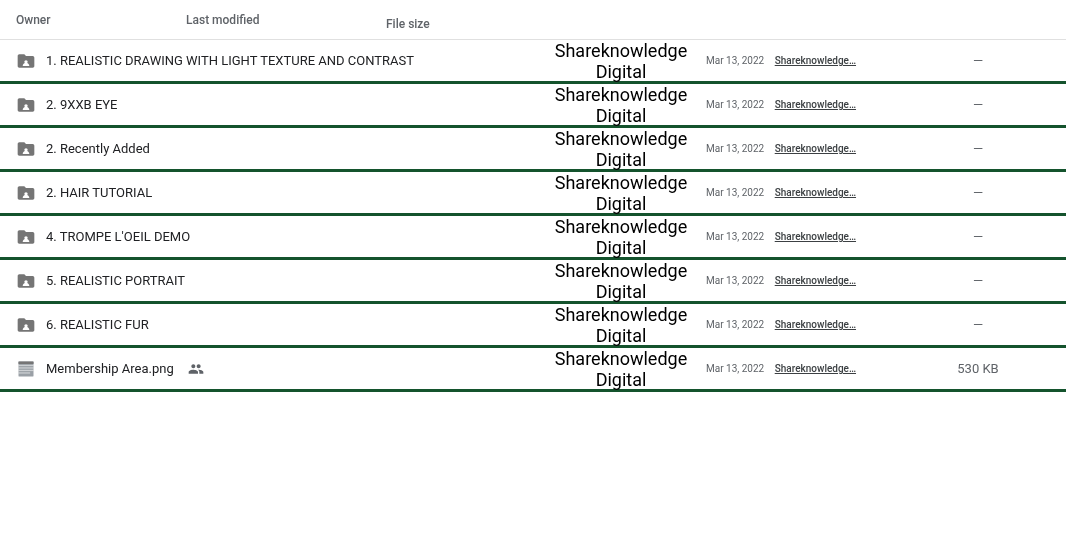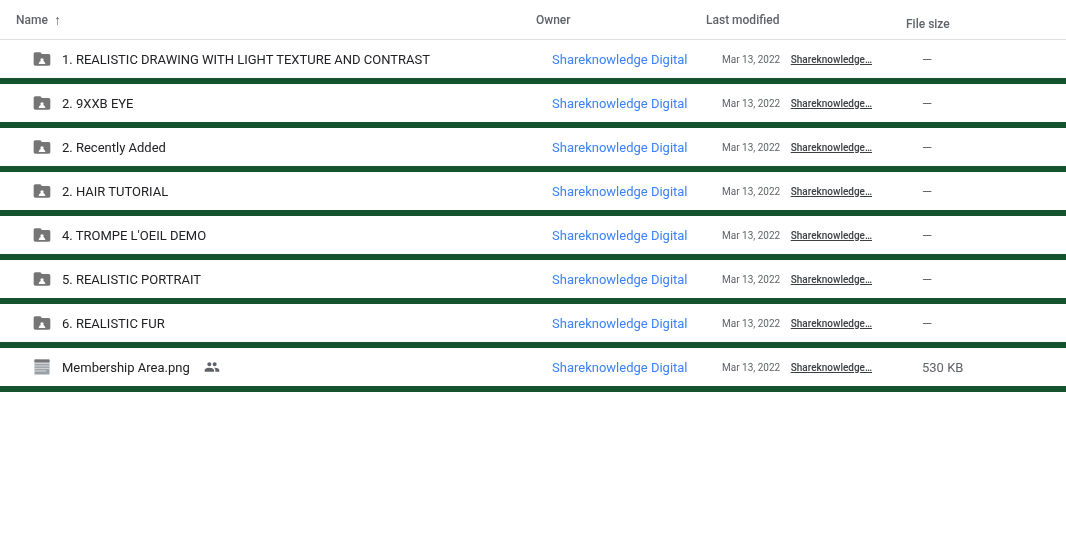--- a/index.html
+++ b/index.html
@@ -137,10 +137,6 @@
 <div class="table-container">
 
   <div class="table-header">
-    <div class="col-name">
-      <span>Name</span>
-      <span class="sort-arrow">↑</span>
-    </div>
     <div class="col-owner">
       <span>Owner</span>
     </div>

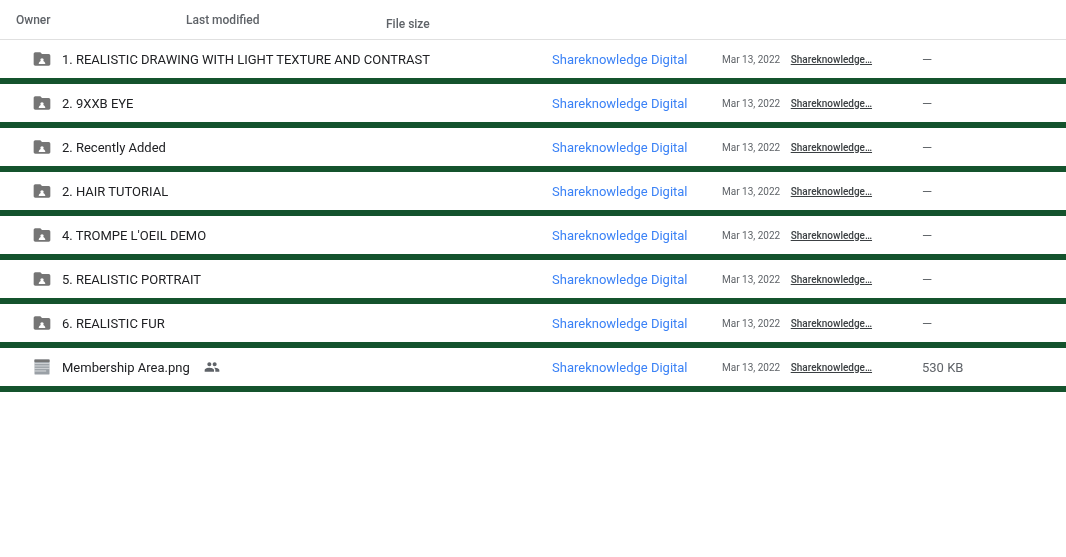--- a/index.html
+++ b/index.html
@@ -63,10 +63,11 @@
     .table-row {
       display: flex;
       align-items: center;
-      padding: 0 32px;
+      padding: 0 16px;
       height: 44px;
-      border-bottom: 6px solid #14532d;
+      border-bottom: 3px solid #14532d;
       cursor: pointer;
+      text-align: center;
     }
 
     .row-name {

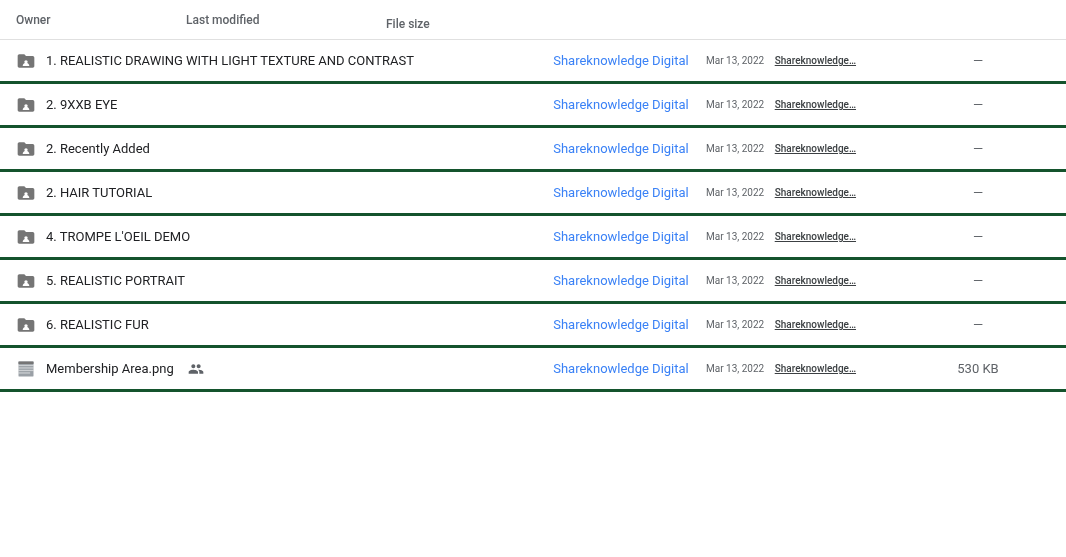--- a/index.html
+++ b/index.html
@@ -81,8 +81,8 @@
 
     .row-owner {
       flex: 0 0 170px;
-      color: #3b82f6;
-      font-size: 13px;
+      color: #000000;
+      font-size: 18px;
     }
 
     .row-modified {

